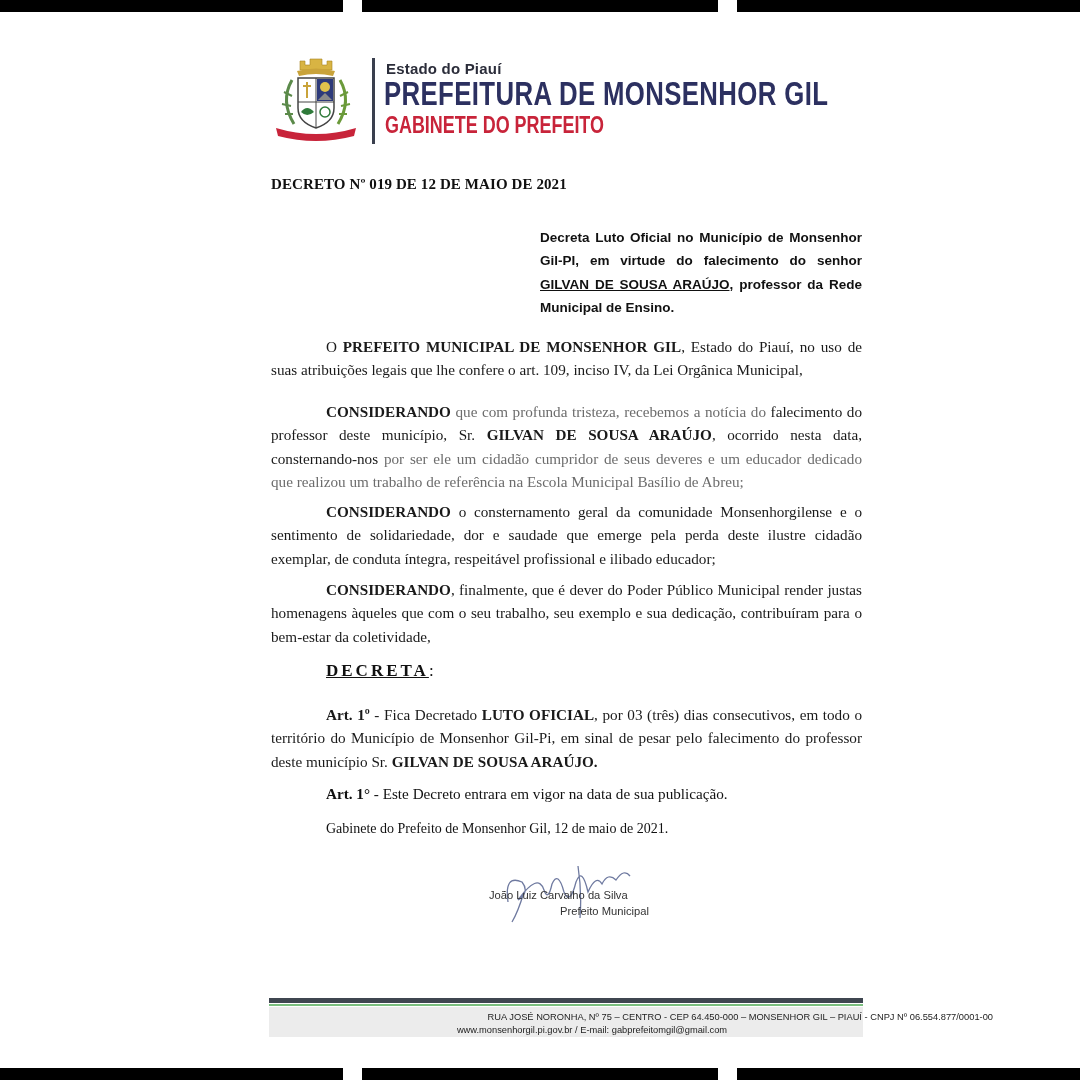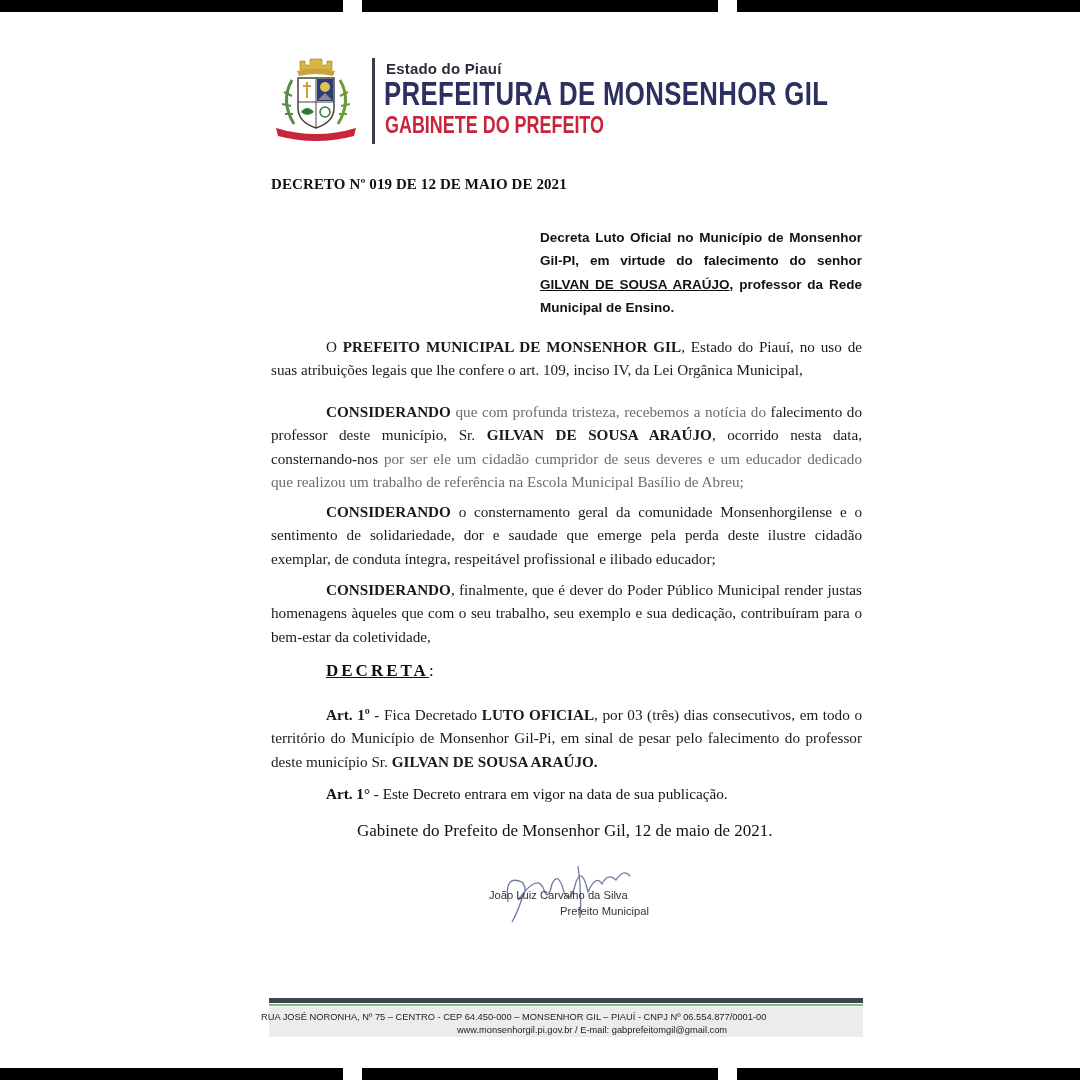--- a/index.html
+++ b/index.html
@@ -41,7 +41,7 @@
   .decreta .colon{font-weight:normal;letter-spacing:0;}
   .p5{top:703px;}
   .p6{position:absolute;left:326px;top:785px;font-size:15.2px;}
-  .p7{position:absolute;left:326px;top:821px;font-size:17px;margin-left:31px;}
+  .p7{position:absolute;left:326px;top:821px;font-size:14px;}
 
   .sig{position:absolute;left:478px;top:862px;width:190px;height:62px;}
   .sig-name{position:absolute;left:489px;top:889px;font-family:"Liberation Sans","DejaVu Sans",sans-serif;

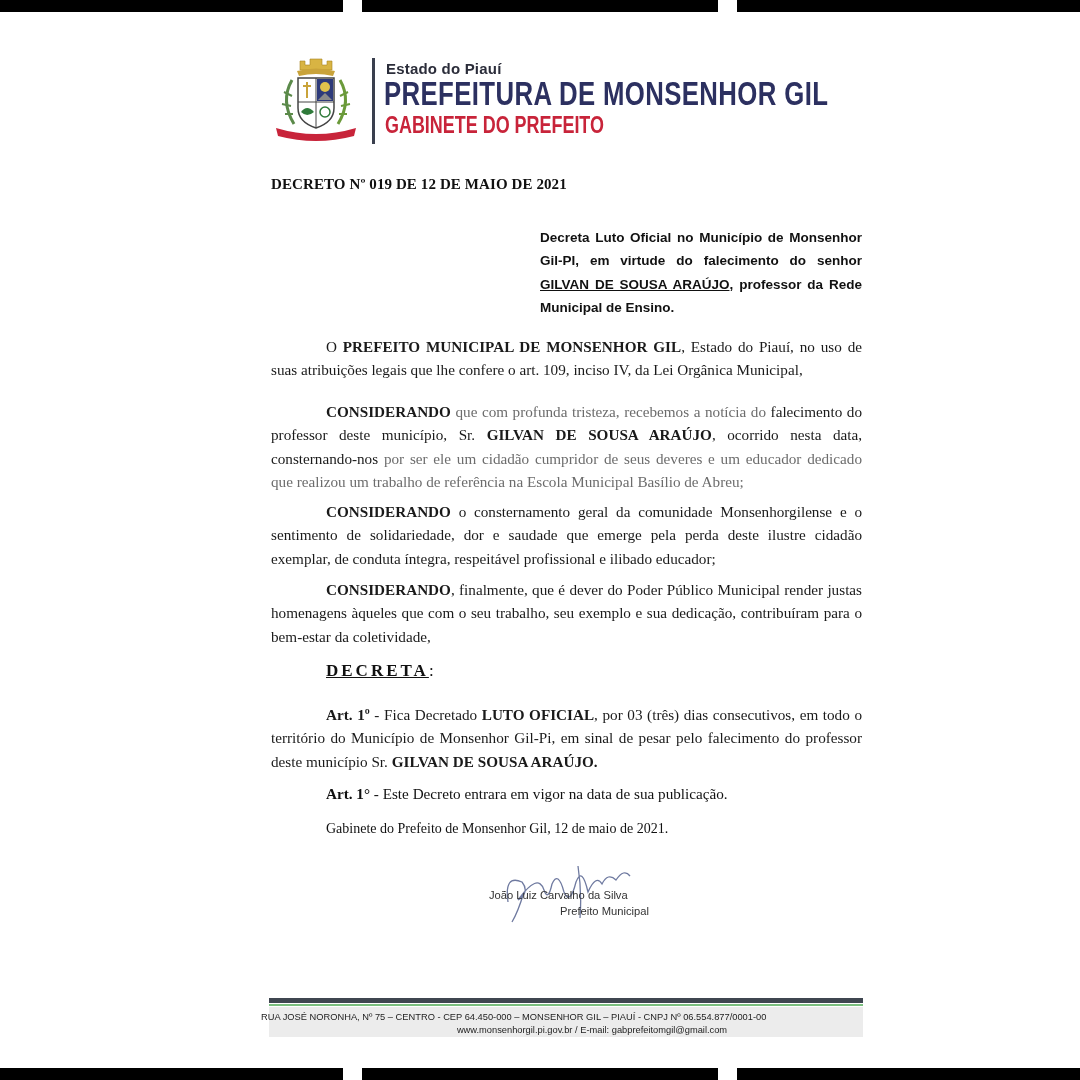--- a/index.html
+++ b/index.html
@@ -52,7 +52,7 @@
   .f-dark{position:absolute;left:269px;top:998px;width:594px;height:5px;background:#3f4650;}
   .f-green{position:absolute;left:269px;top:1004px;width:594px;height:2px;background:#7bbf7f;}
   .f-panel{position:absolute;left:269px;top:1007px;width:594px;height:30px;background:#ececec;}
-  .f-line1{position:absolute;left:261px;width:714px;top:1012px;text-align:left;
+  .f-line1{position:absolute;left:279px;width:714px;top:1012px;text-align:right;
            font-family:"Liberation Sans","DejaVu Sans",sans-serif;font-size:9.3px;color:#222;white-space:nowrap;}
   .f-line2{position:absolute;left:269px;width:646px;top:1025px;text-align:center;
            font-family:"Liberation Sans","DejaVu Sans",sans-serif;font-size:9.3px;color:#222;white-space:nowrap;}

